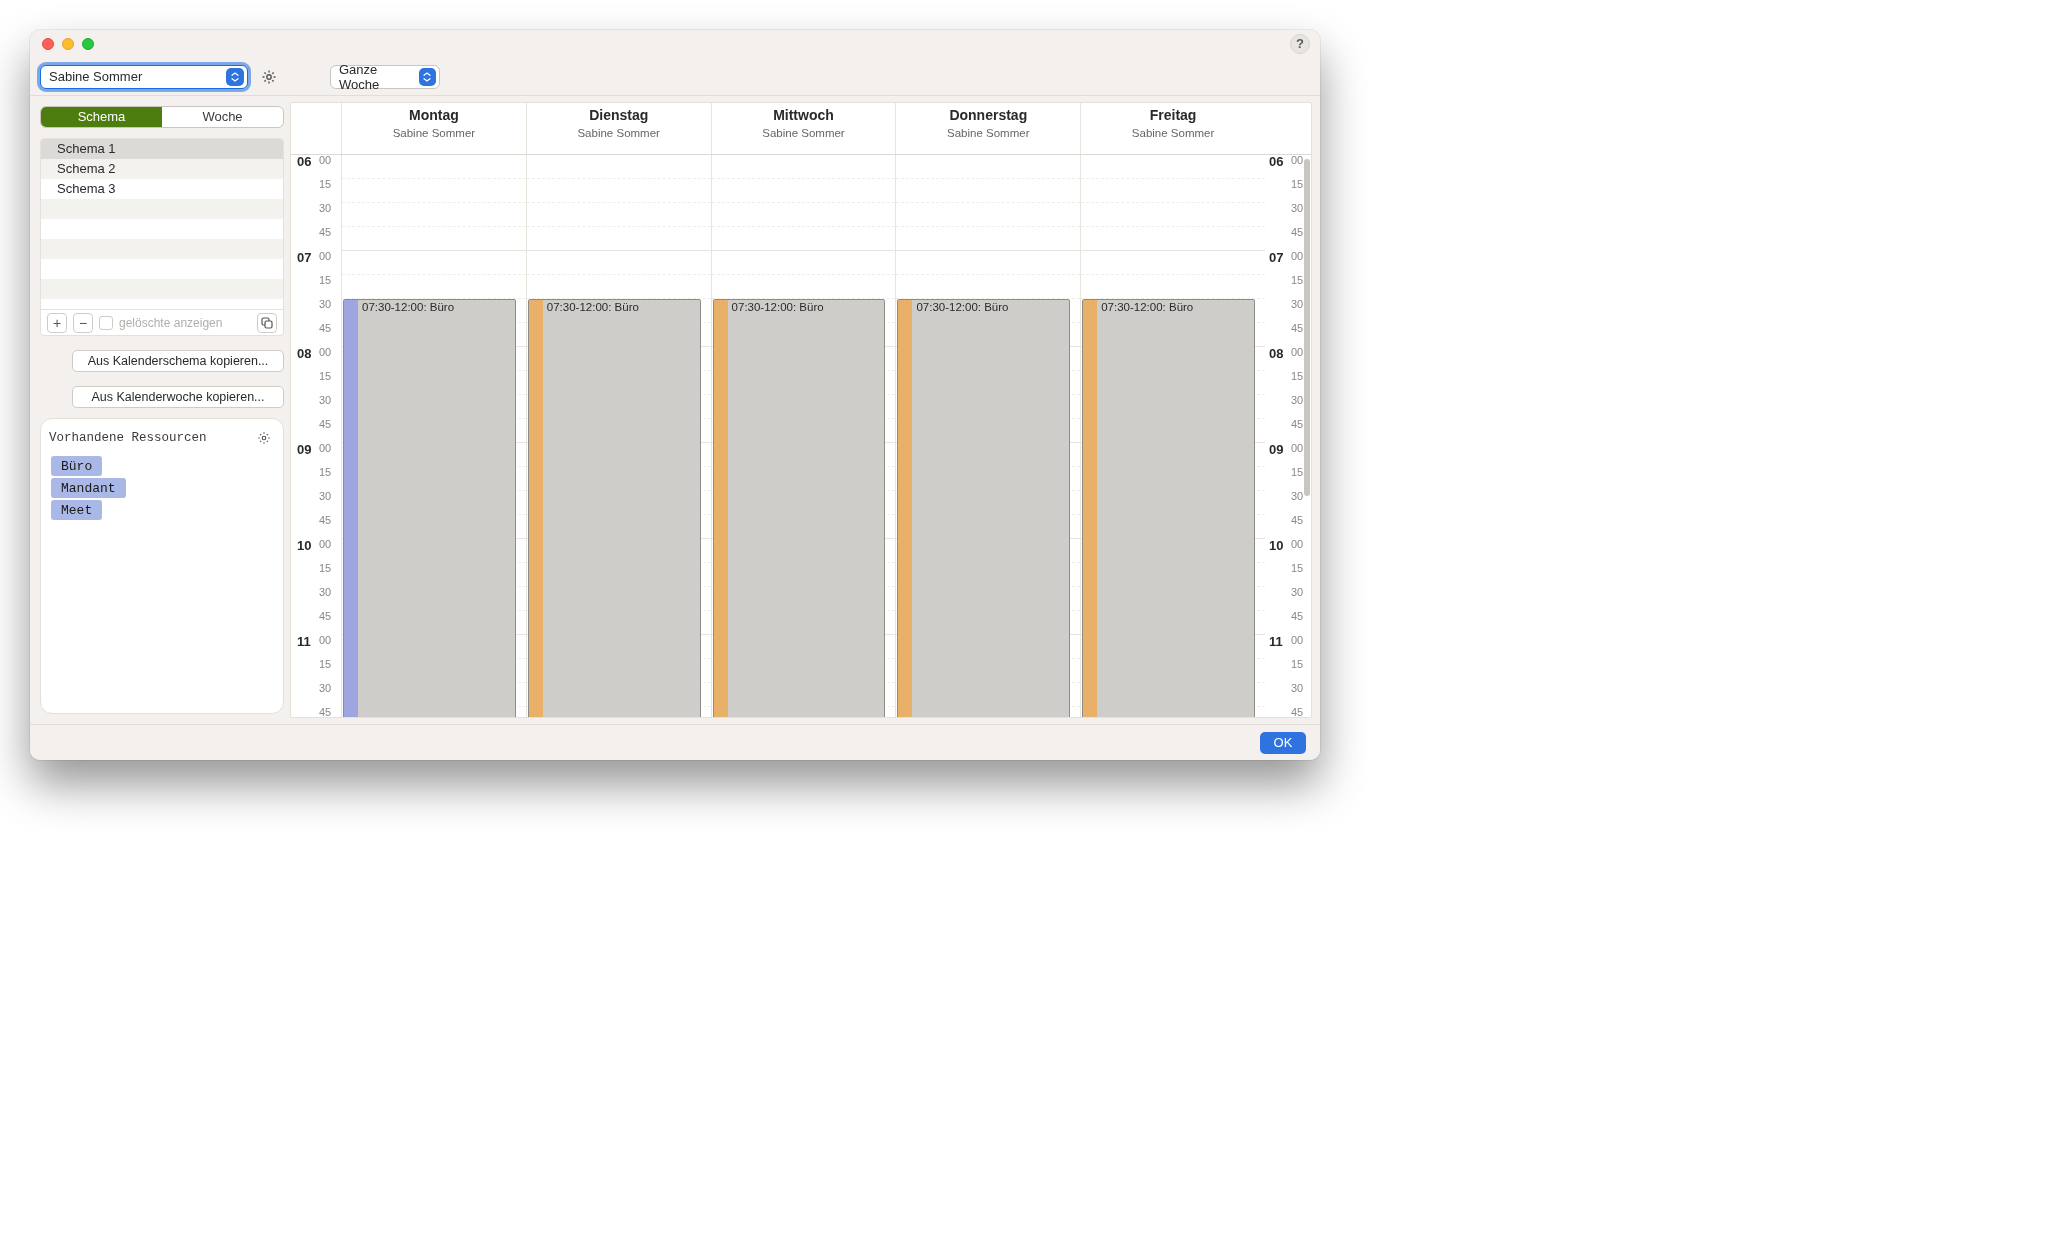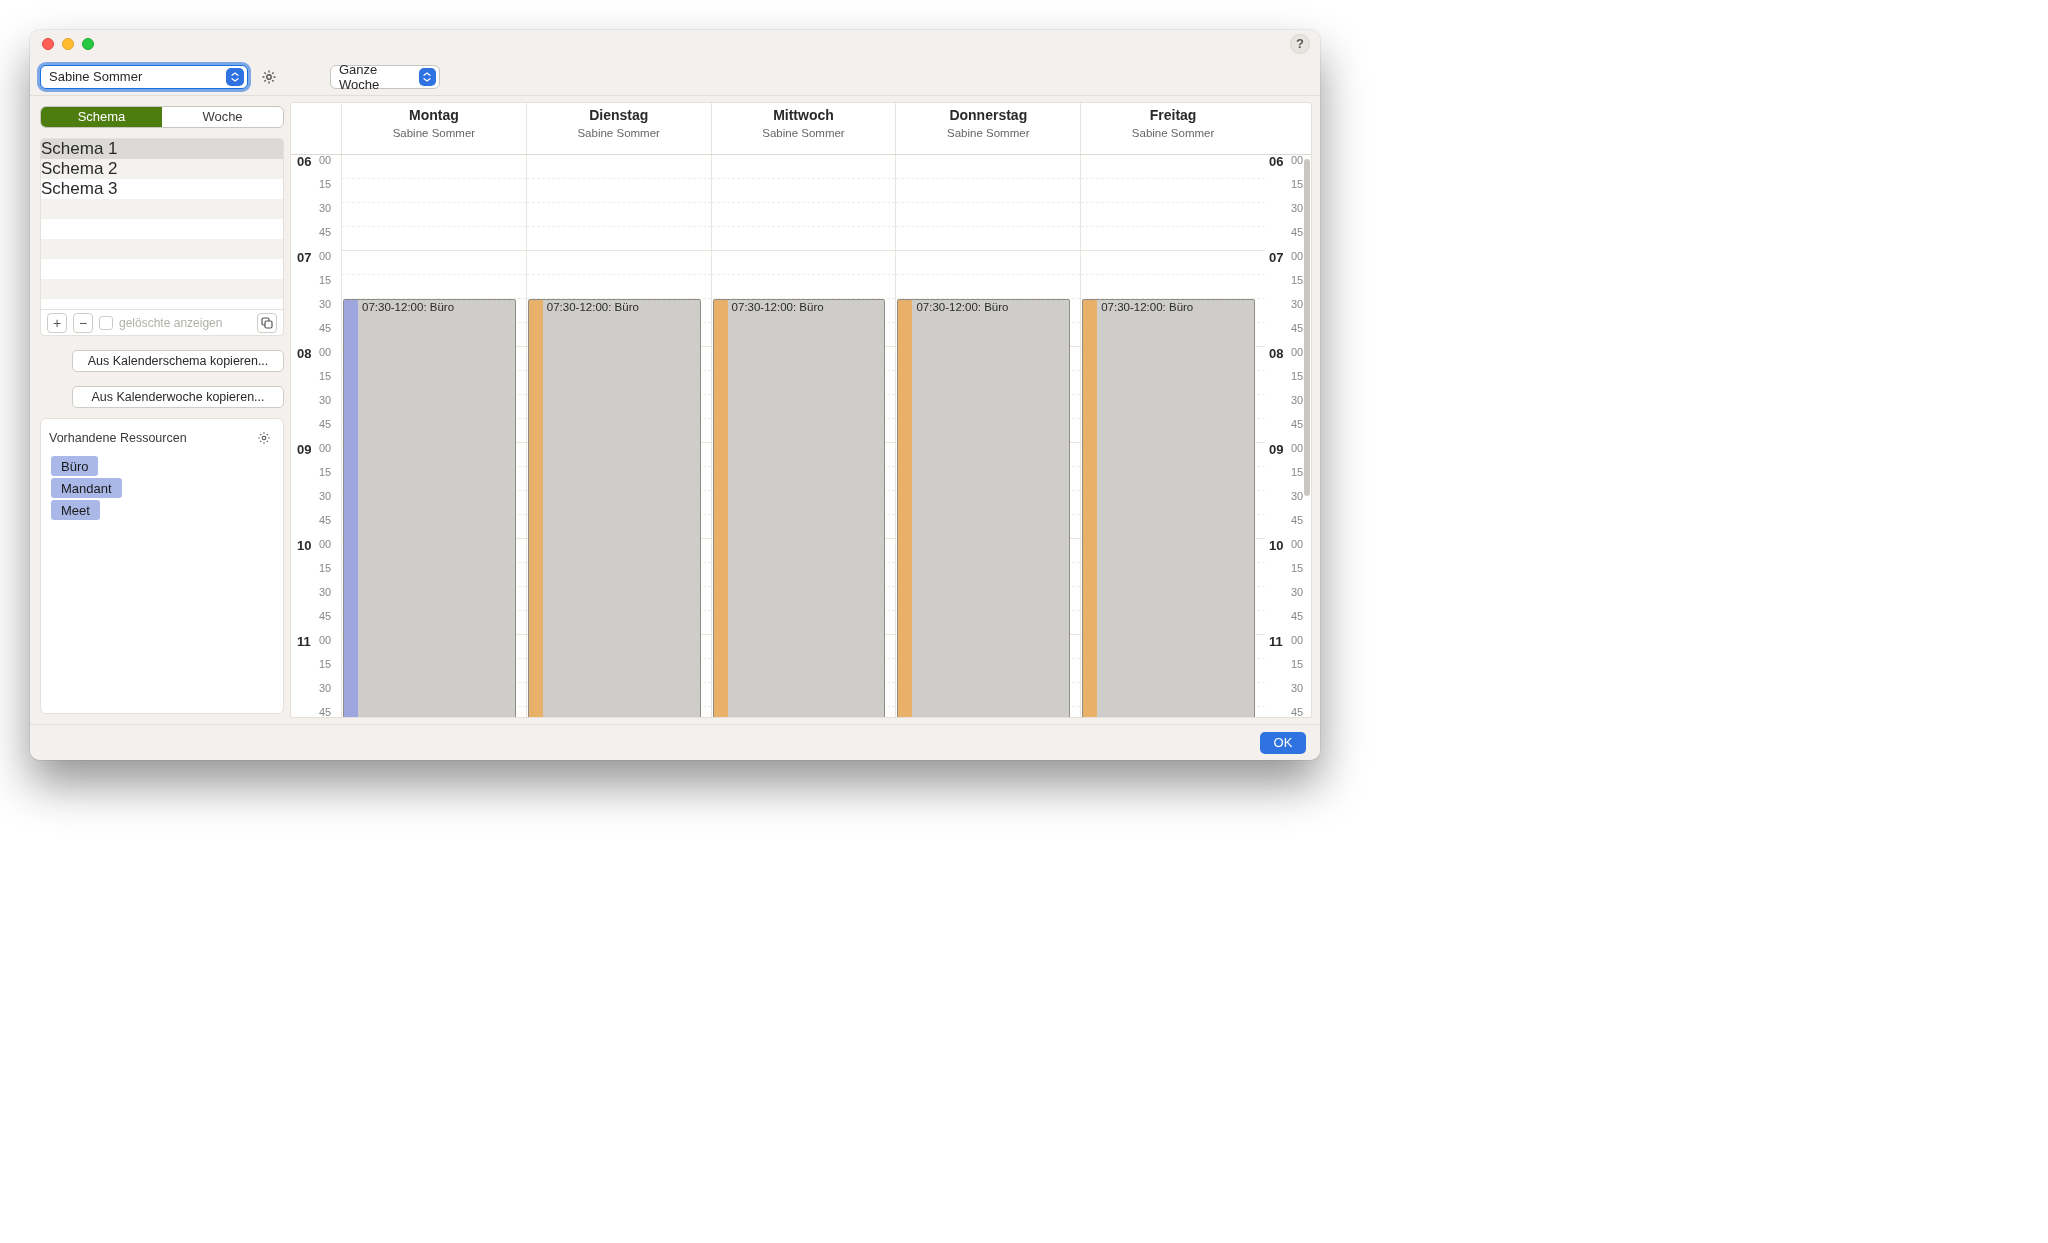--- a/index.html
+++ b/index.html
@@ -104,7 +104,7 @@
   
   .panel { background:#fff; border:1px solid #e4e0db; border-radius:4px; overflow:hidden; }
   .schemaList { height: 170px; overflow:auto; }
-  .schemaRow { height:20px; line-height:20px; padding-left:0; font-size:17px; color:#2a2a2a; }
+  .schemaRow { height:20px; line-height:20px; padding-left:16px; font-size:13px; color:#2a2a2a; }
   .schemaRow:nth-child(odd){ background:#fff; }
   .schemaRow:nth-child(even){ background:#f4f2ef; }
   .schemaRow.selected { background:#dcdad6; }

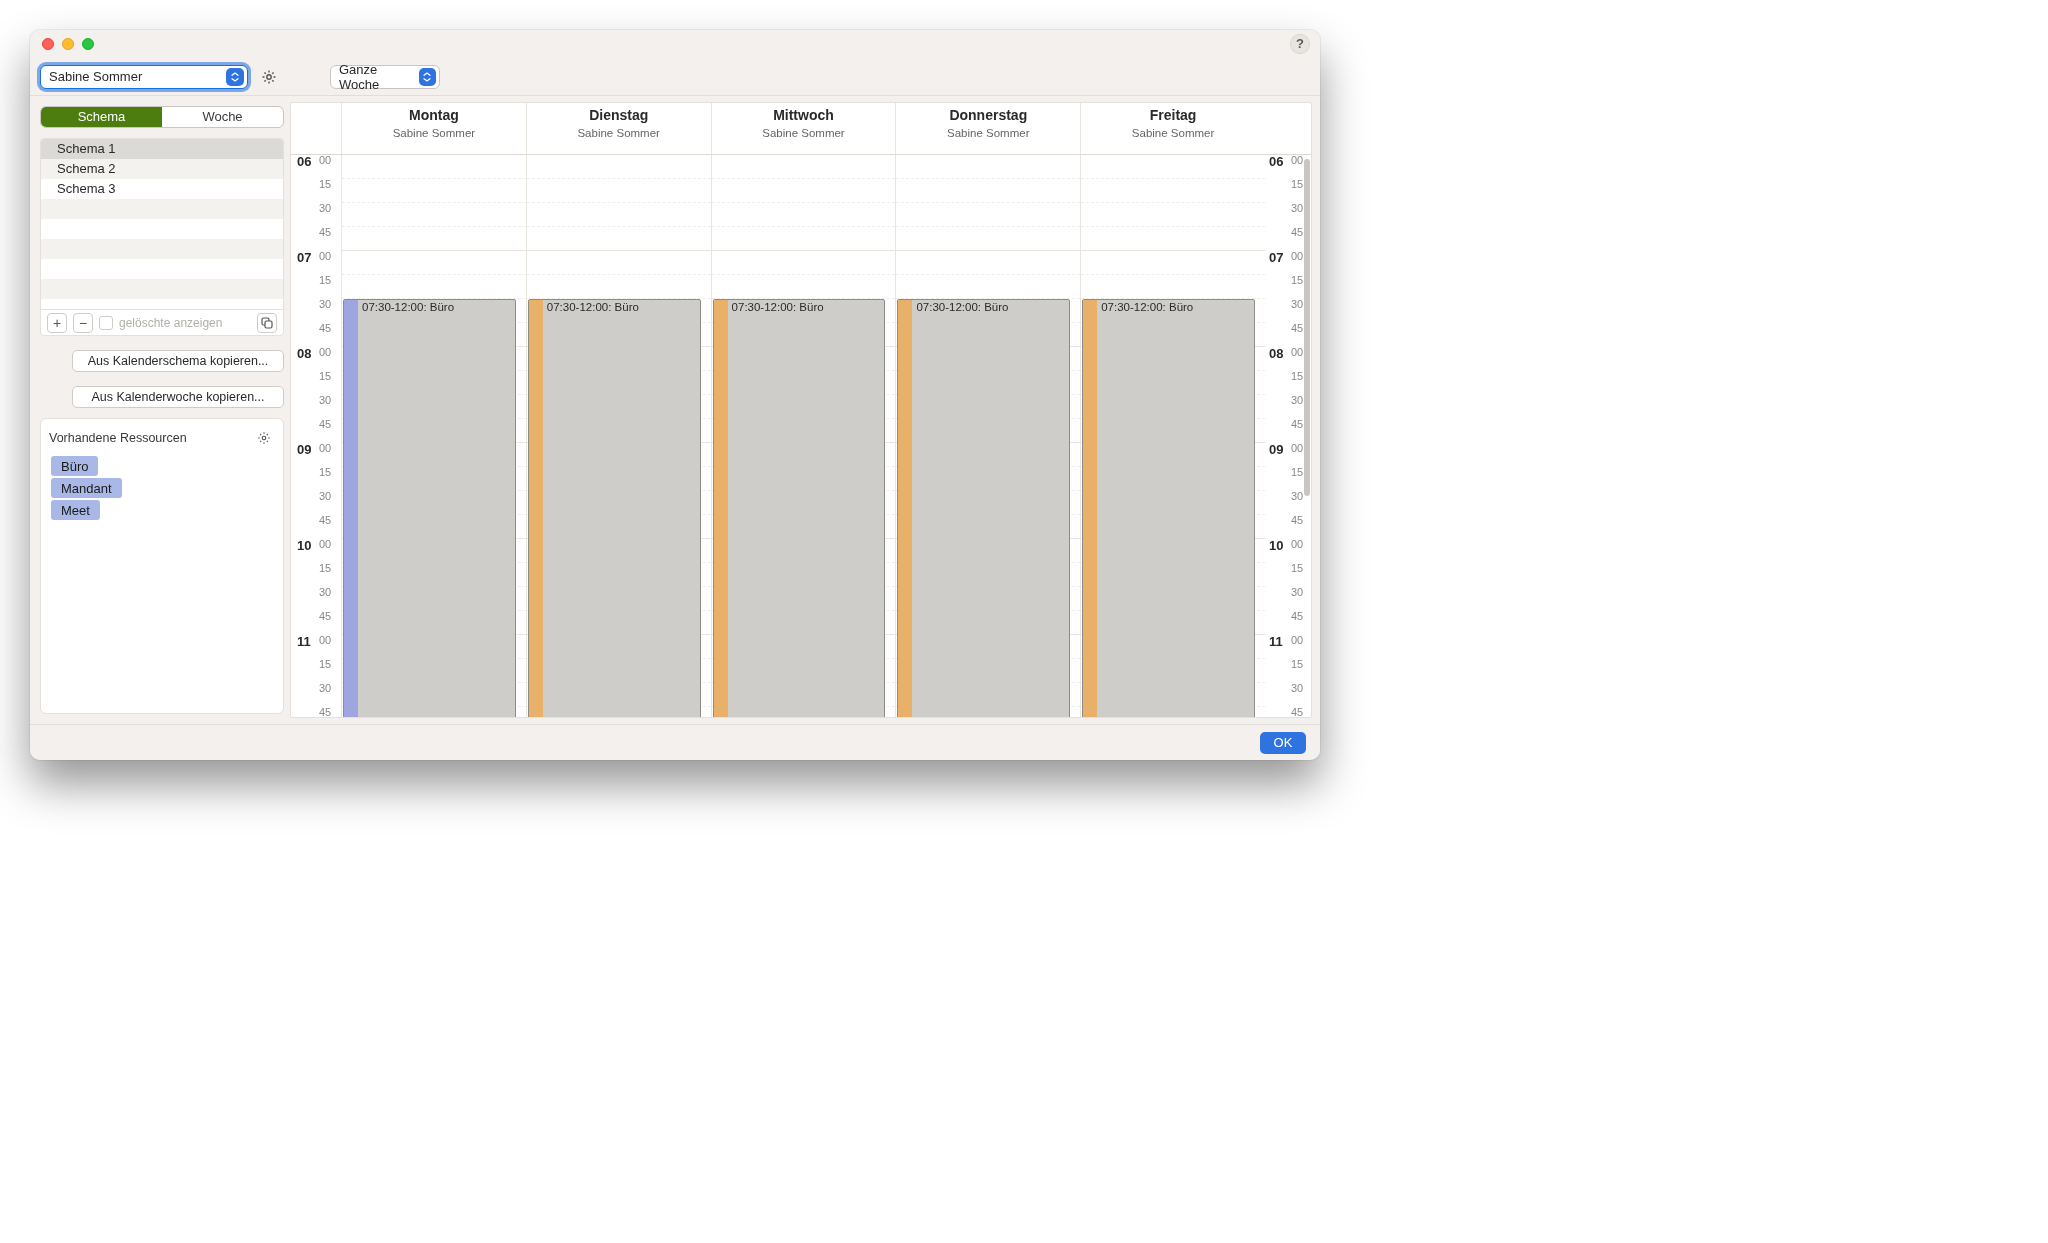--- a/index.html
+++ b/index.html
@@ -125,7 +125,7 @@
   }
 
   
-  .resPanel { background:#fff; border:1px solid #e4e0db; border-radius:6px; padding:4px 0; flex:1; overflow:auto; }
+  .resPanel { background:#fff; border:1px solid #e4e0db; border-radius:12px; padding:4px 0; flex:1; overflow:auto;font-family:Liberation Mono, monospace; }
   .resHeader { display:flex; align-items:center; justify-content:space-between; padding:4px 8px 6px 8px; font-size:12.5px; color:#3a3a3a; }
   .resChip {
     height:20px; display:inline-flex; align-items:center;

